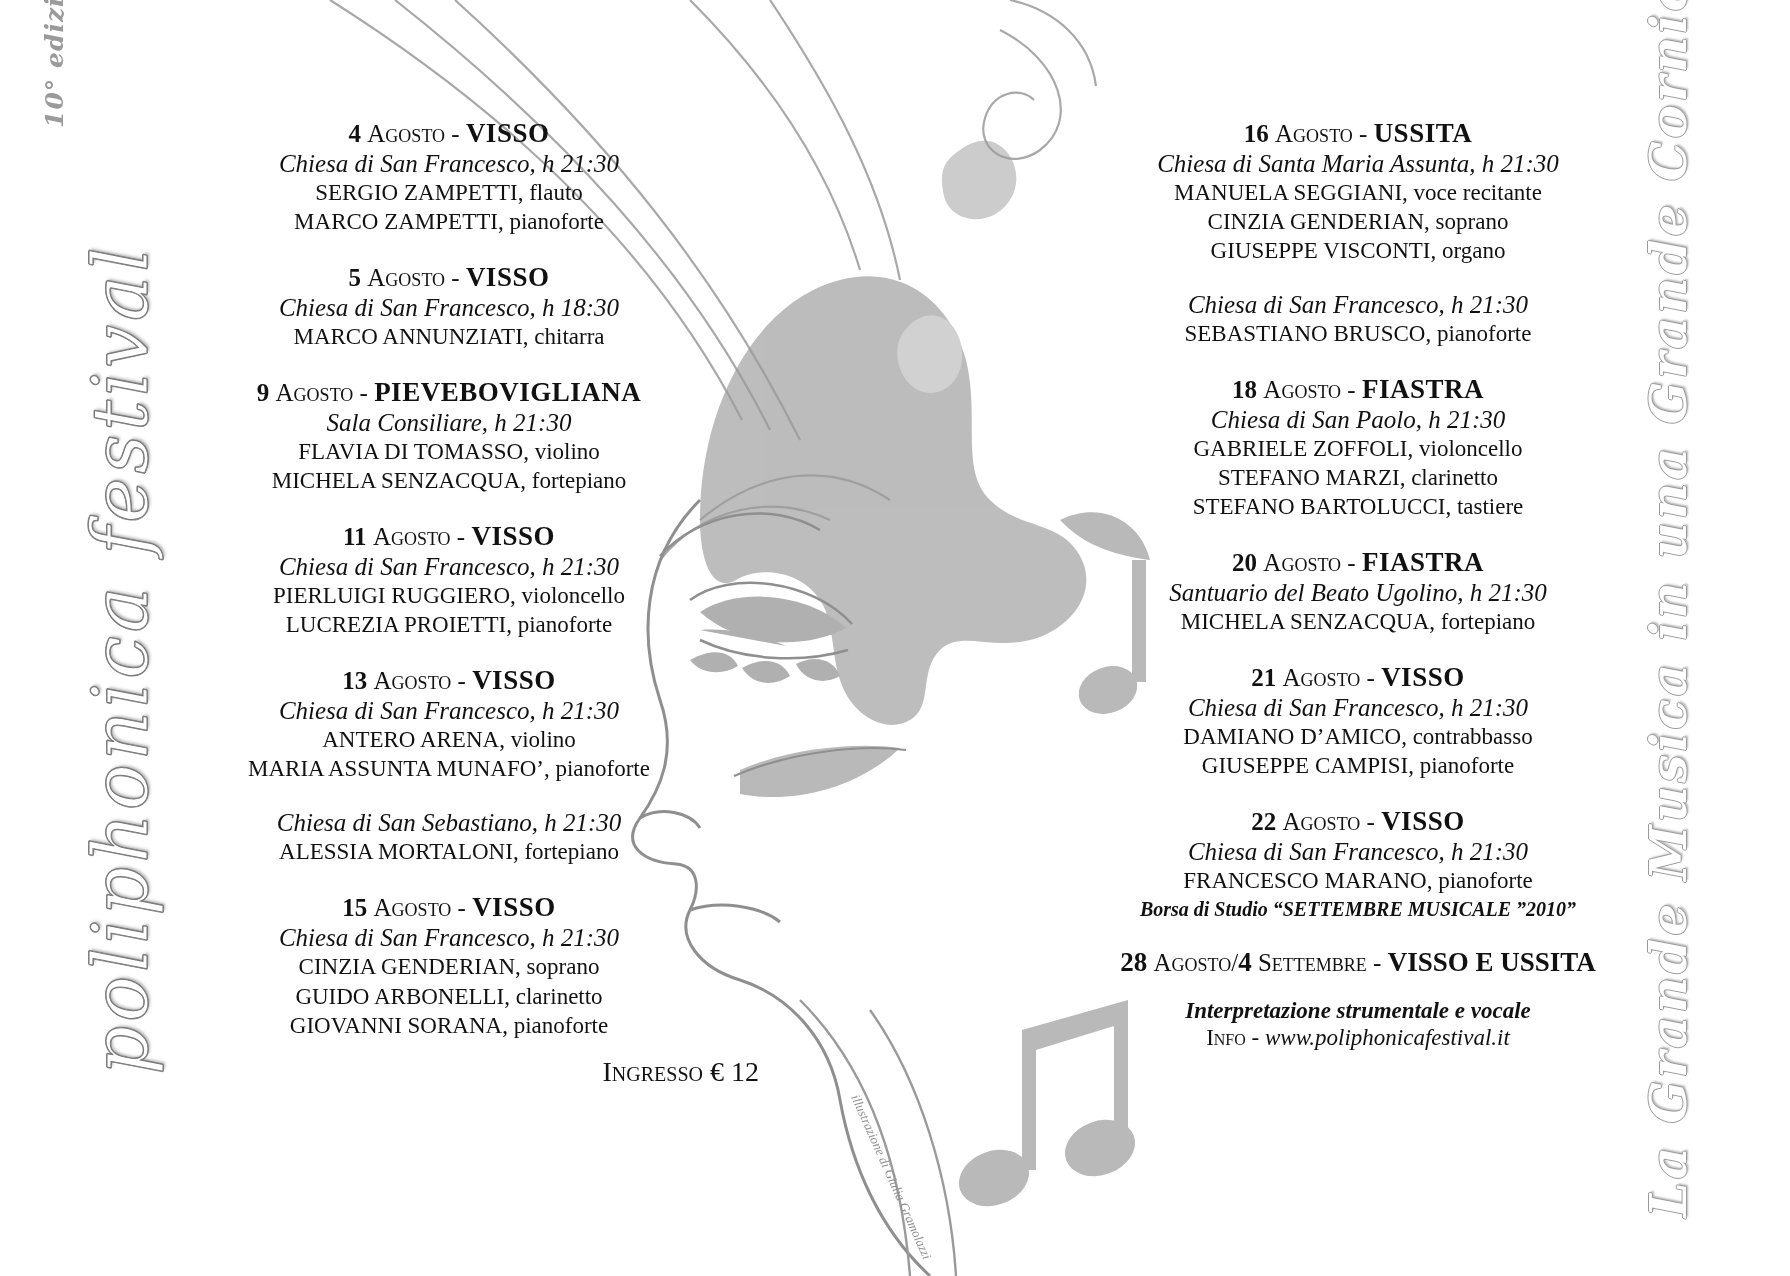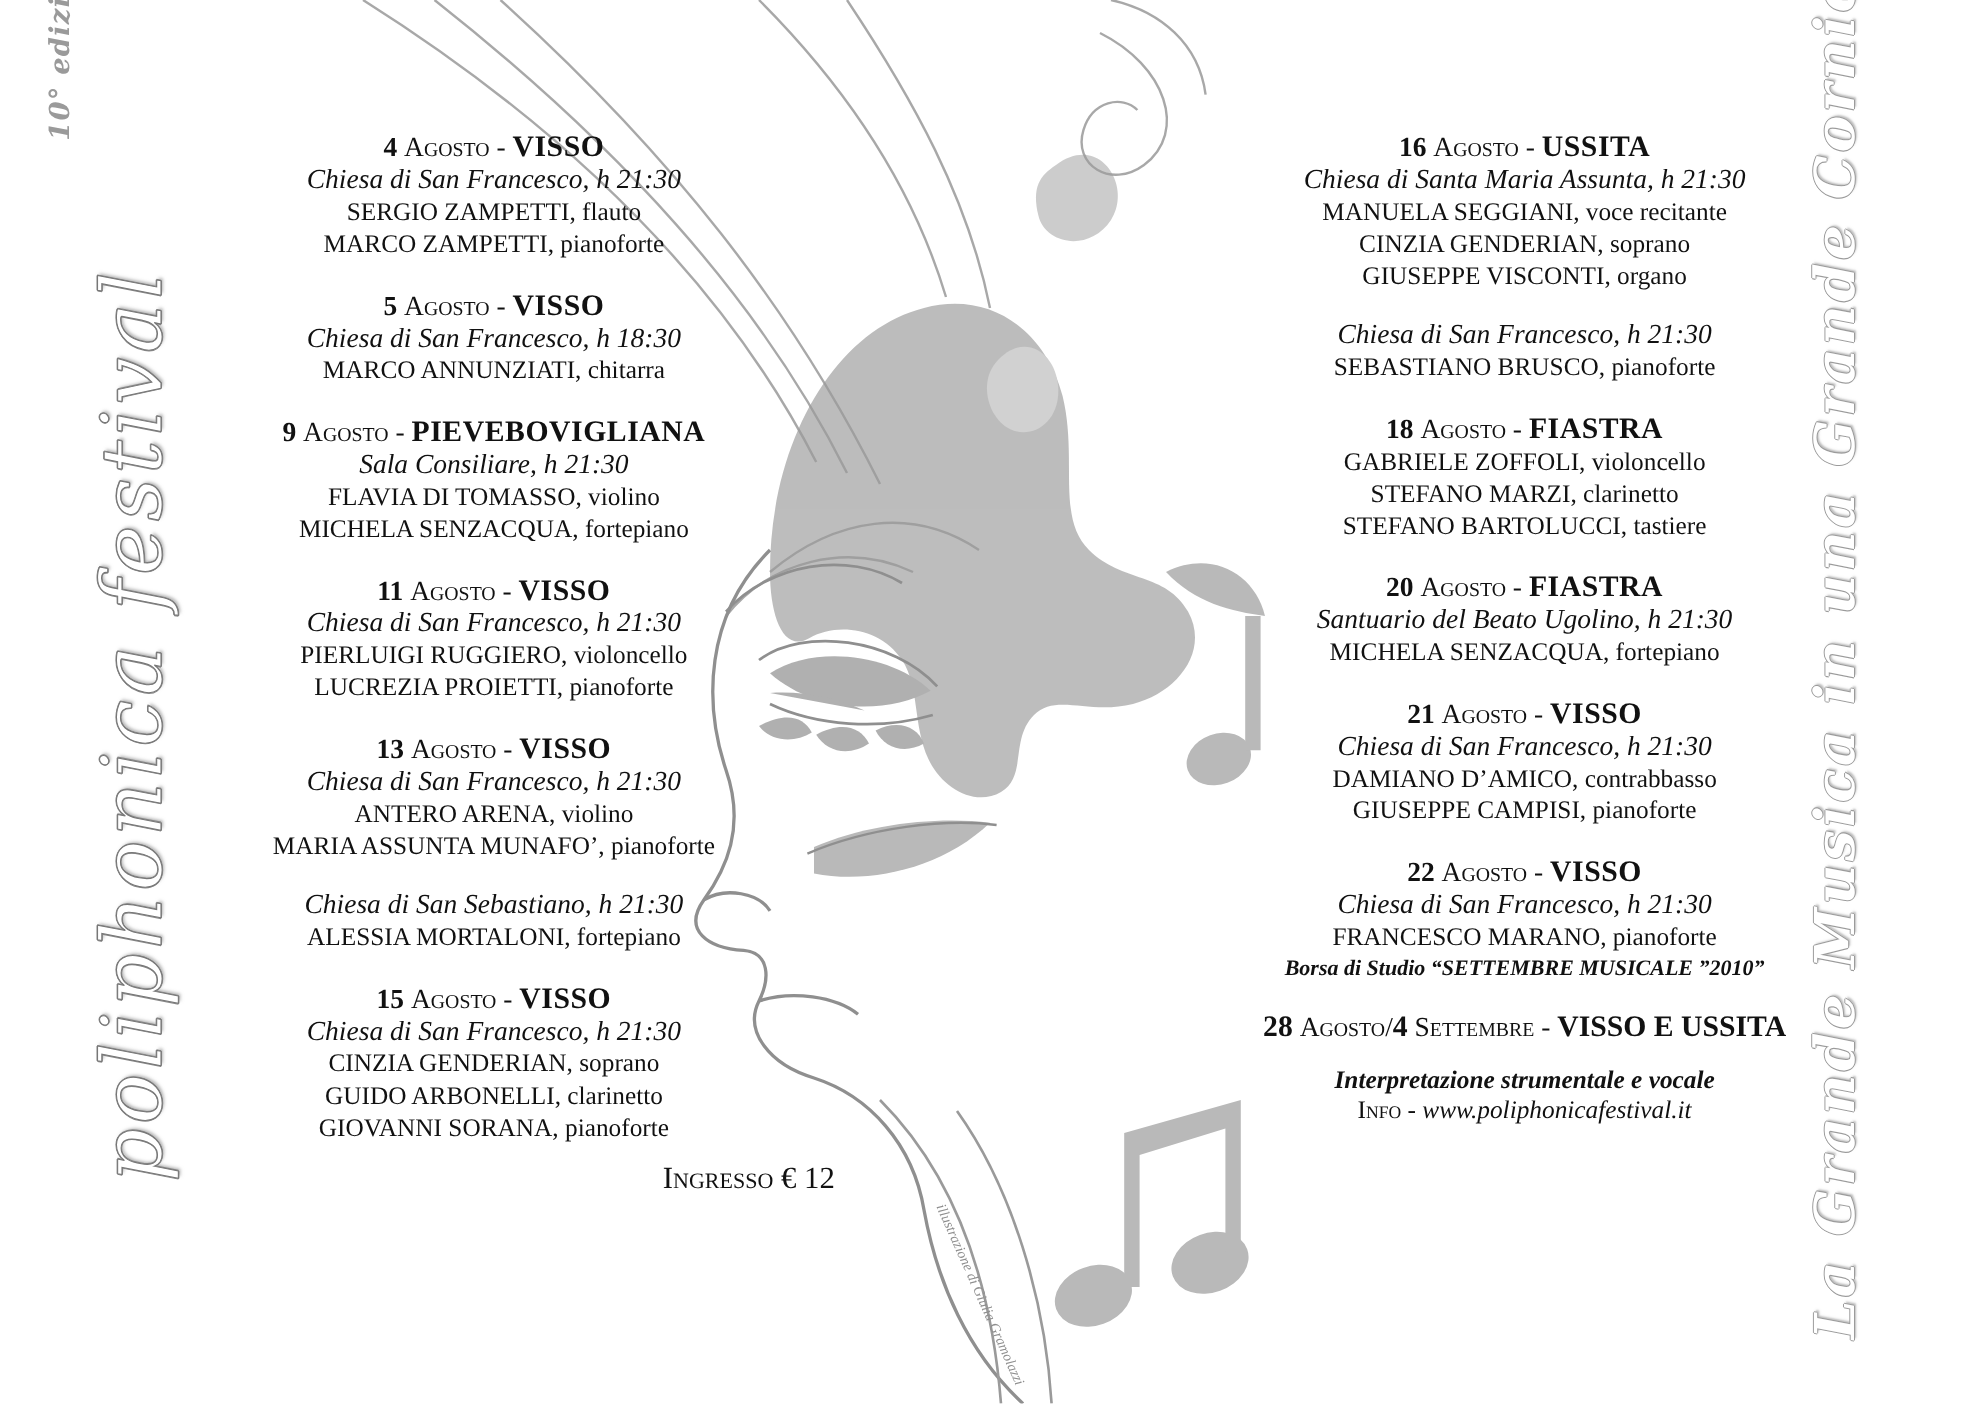--- a/index.html
+++ b/index.html
@@ -95,7 +95,7 @@
     text-align: center;
   }
   #col-left  { left: 139px;  width: 620px; }
-  #col-right { left: 1076px; width: 620px; }
+  #col-right { left: 1048px; width: 620px; }
 
   .event { margin-bottom: 26px; }
 

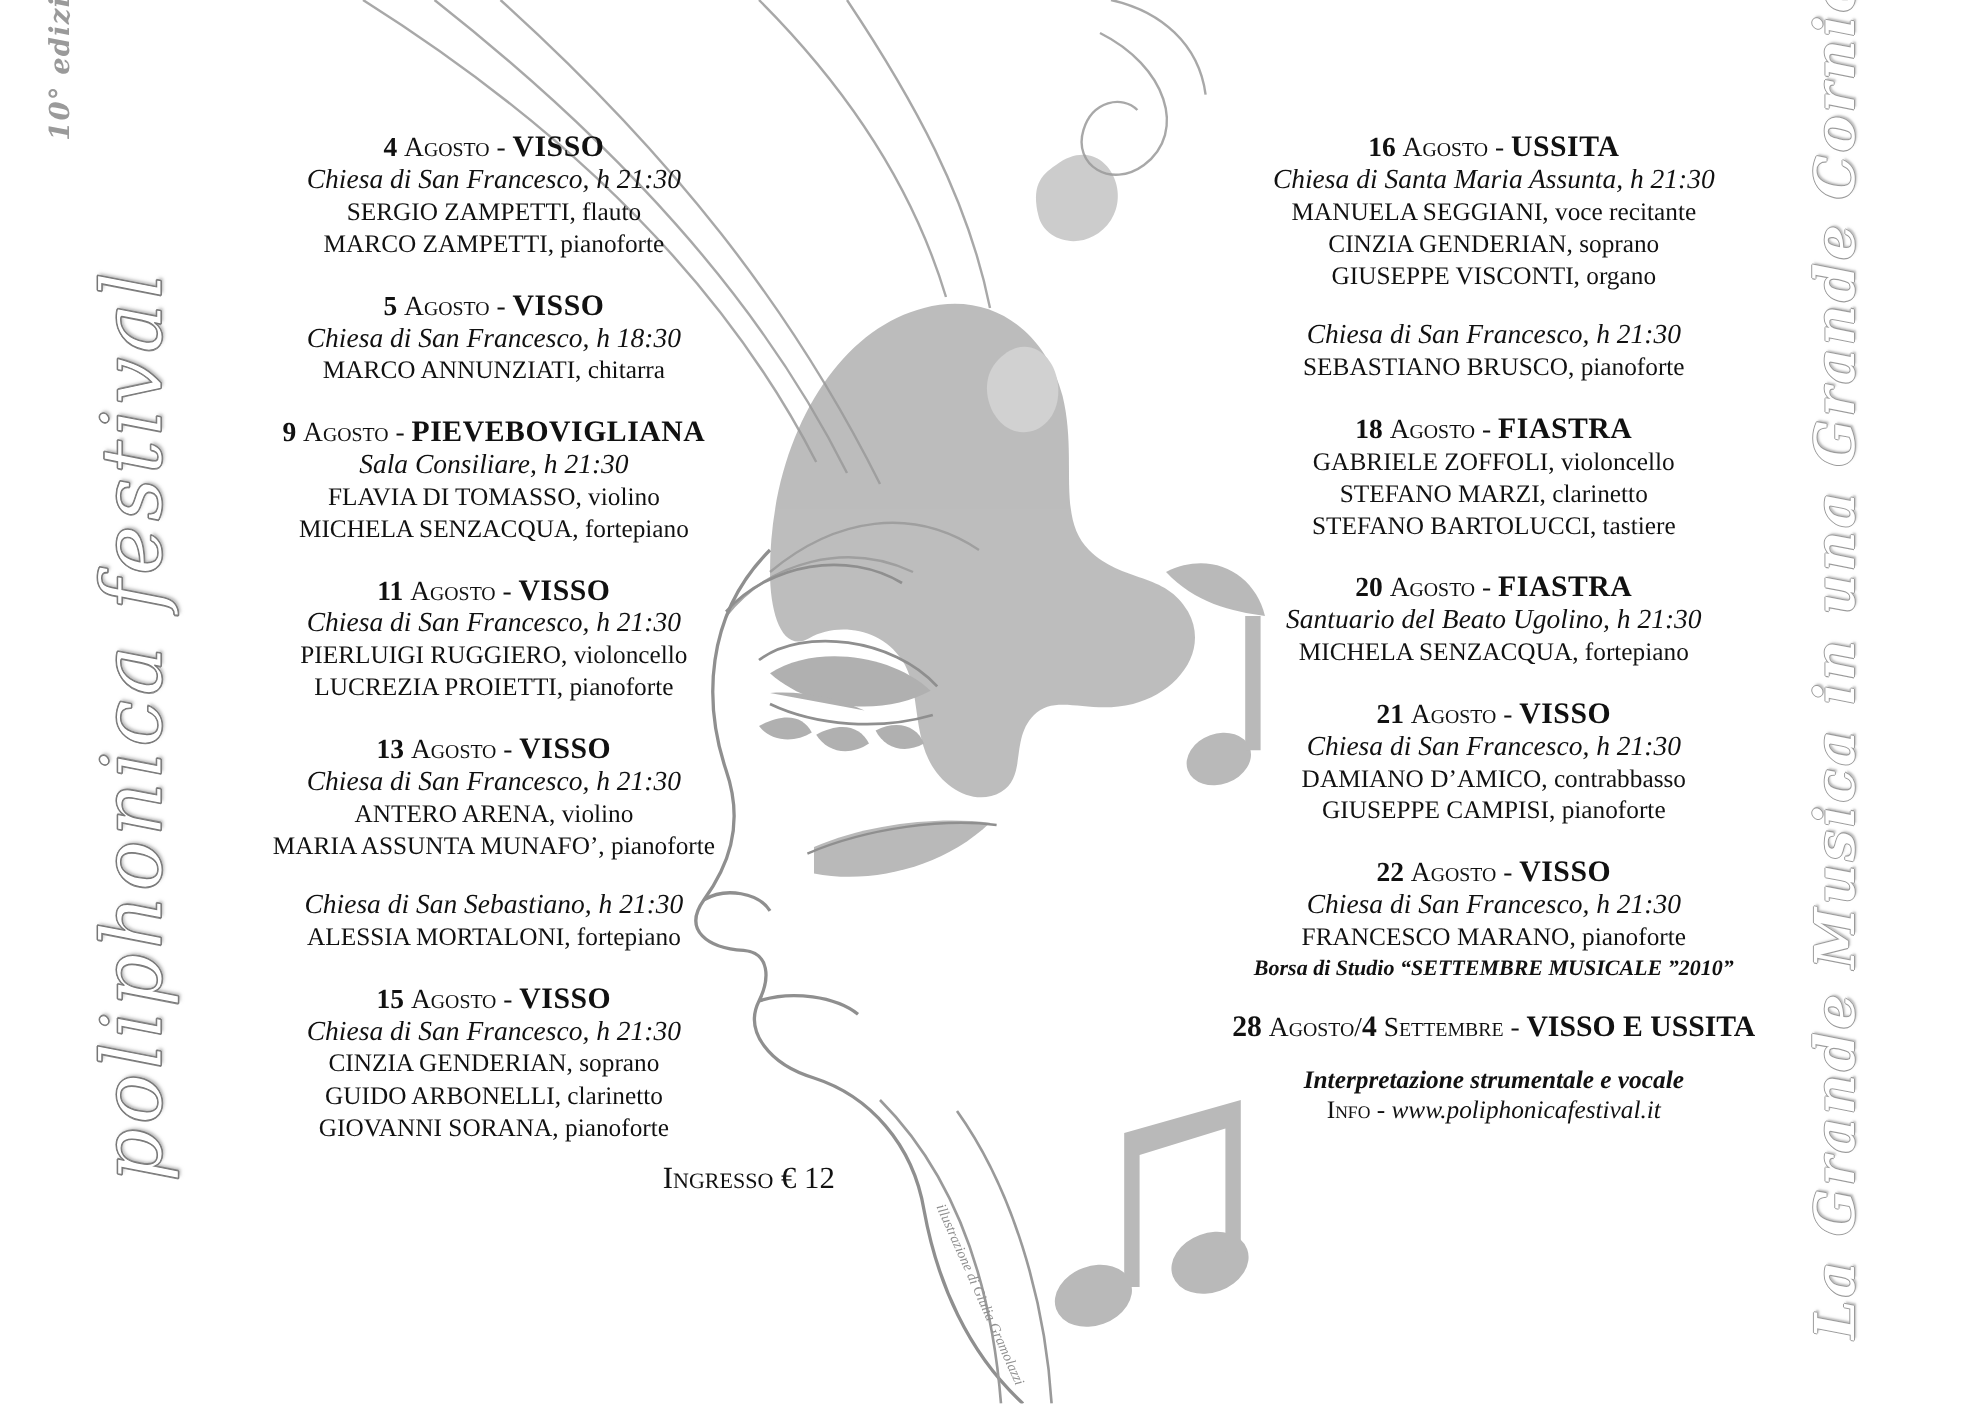--- a/index.html
+++ b/index.html
@@ -327,6 +327,7 @@
     </div>
     <div class="event">
       <div class="ev-head"><span class="day">18</span> <span class="month">Agosto</span> <span class="sep">-</span> <span class="place">FIASTRA</span></div>
+      <div class="ev-venue">Chiesa di San Paolo, h 21:30</div>
       <div class="ev-perf">GABRIELE ZOFFOLI, violoncello</div>
       <div class="ev-perf">STEFANO MARZI, clarinetto</div>
       <div class="ev-perf">STEFANO BARTOLUCCI, tastiere</div>

